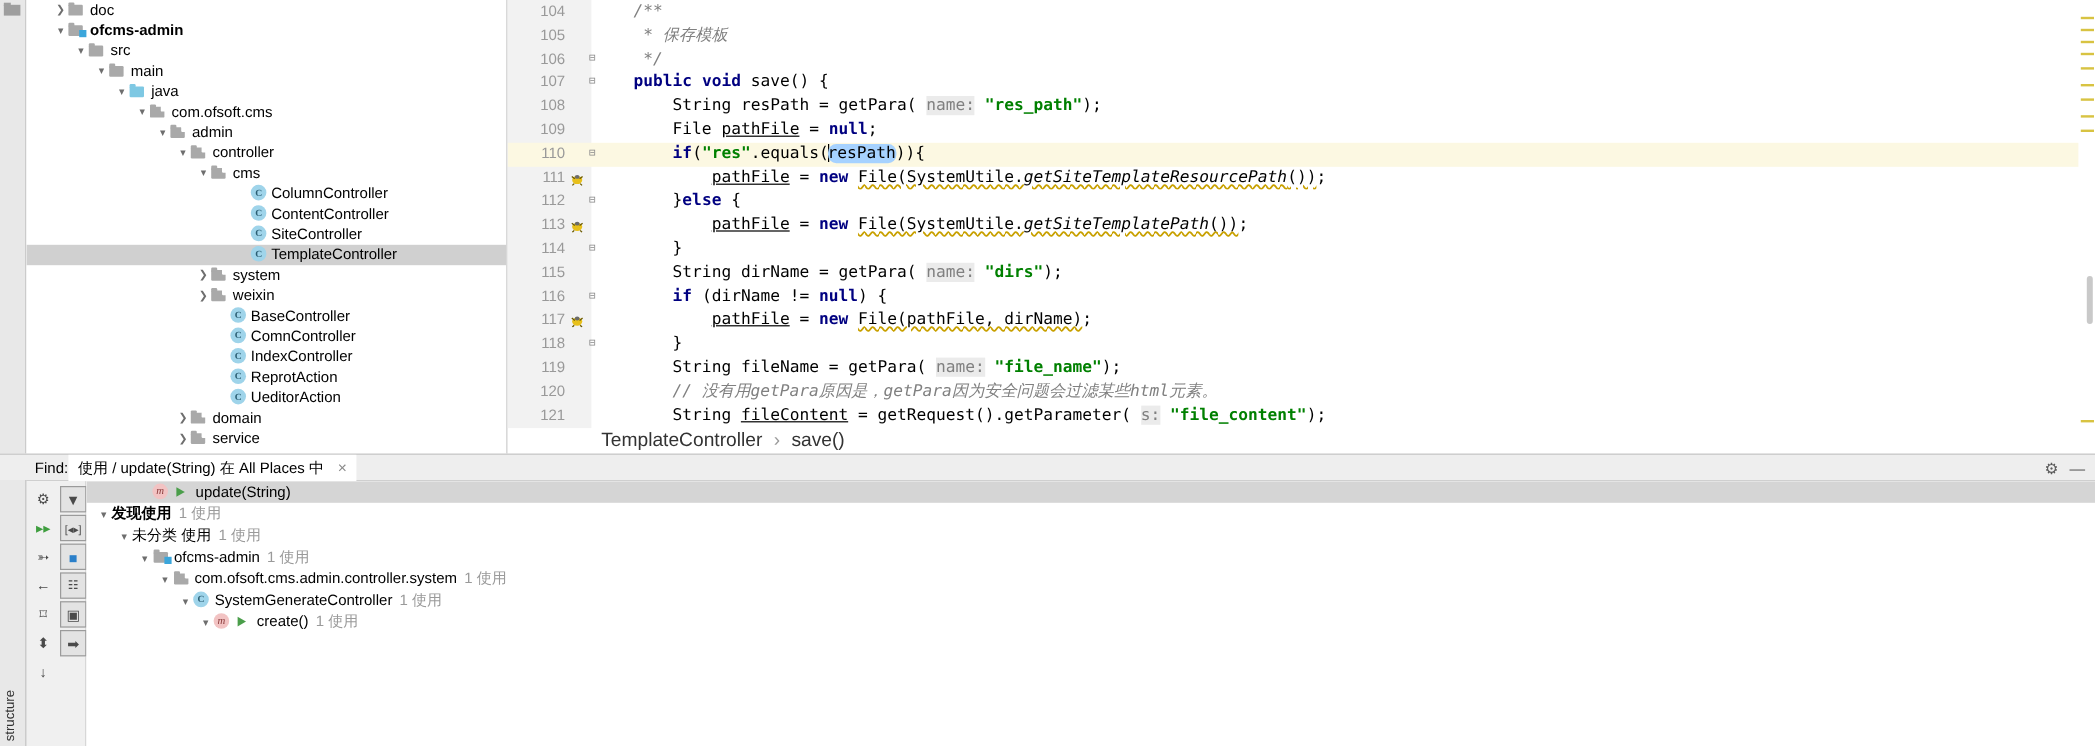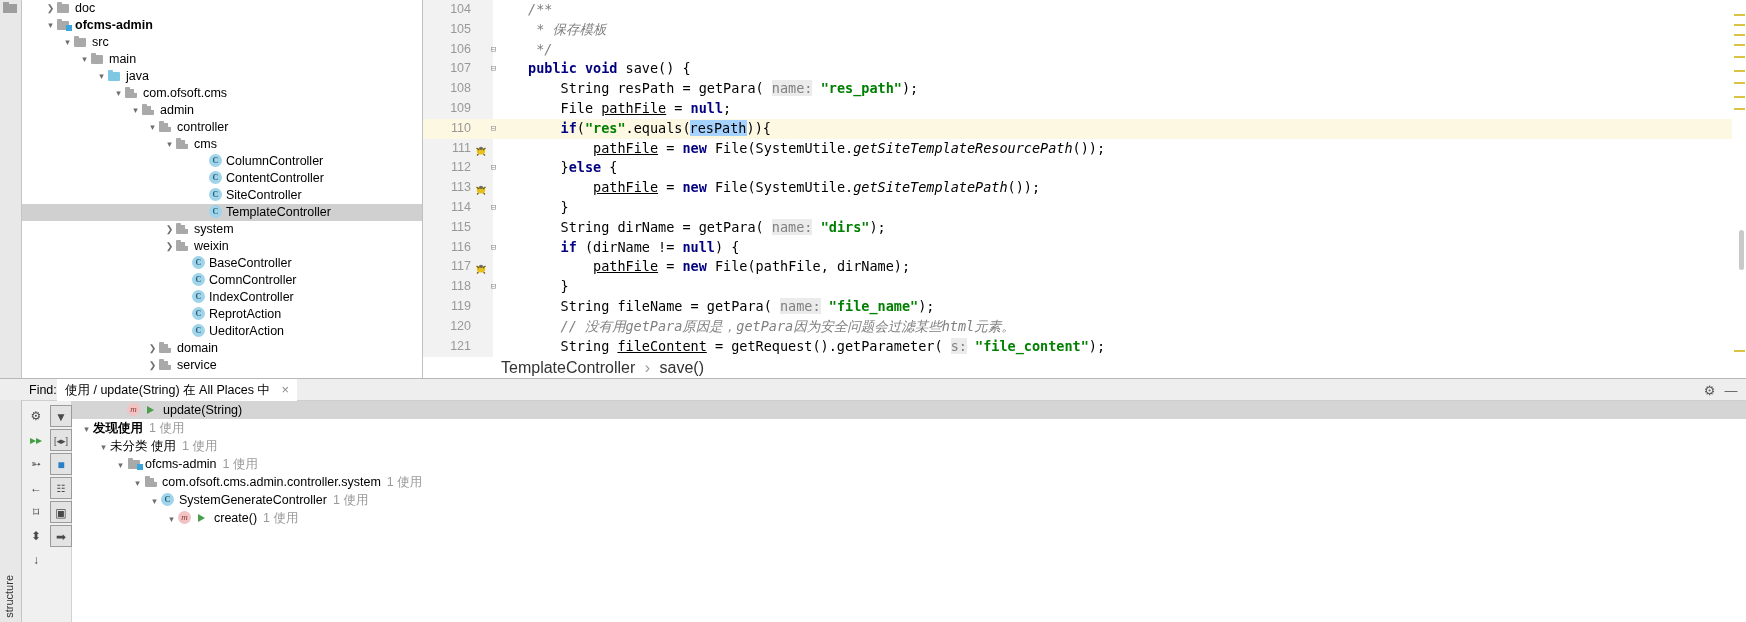--- a/index.html
+++ b/index.html
@@ -128,7 +128,7 @@
   .hint { color: #808080; background: #ebebeb; }
   .it { font-style: italic; }
   .under { text-decoration: underline; text-decoration-color: #000; }
-  .sel { background: #a6d2ff; }
+  .sel { background: #a6d2ff; border-radius: 7px; }
   .wav {
     text-decoration-style: wavy;
     text-decoration-color: #c8a000;

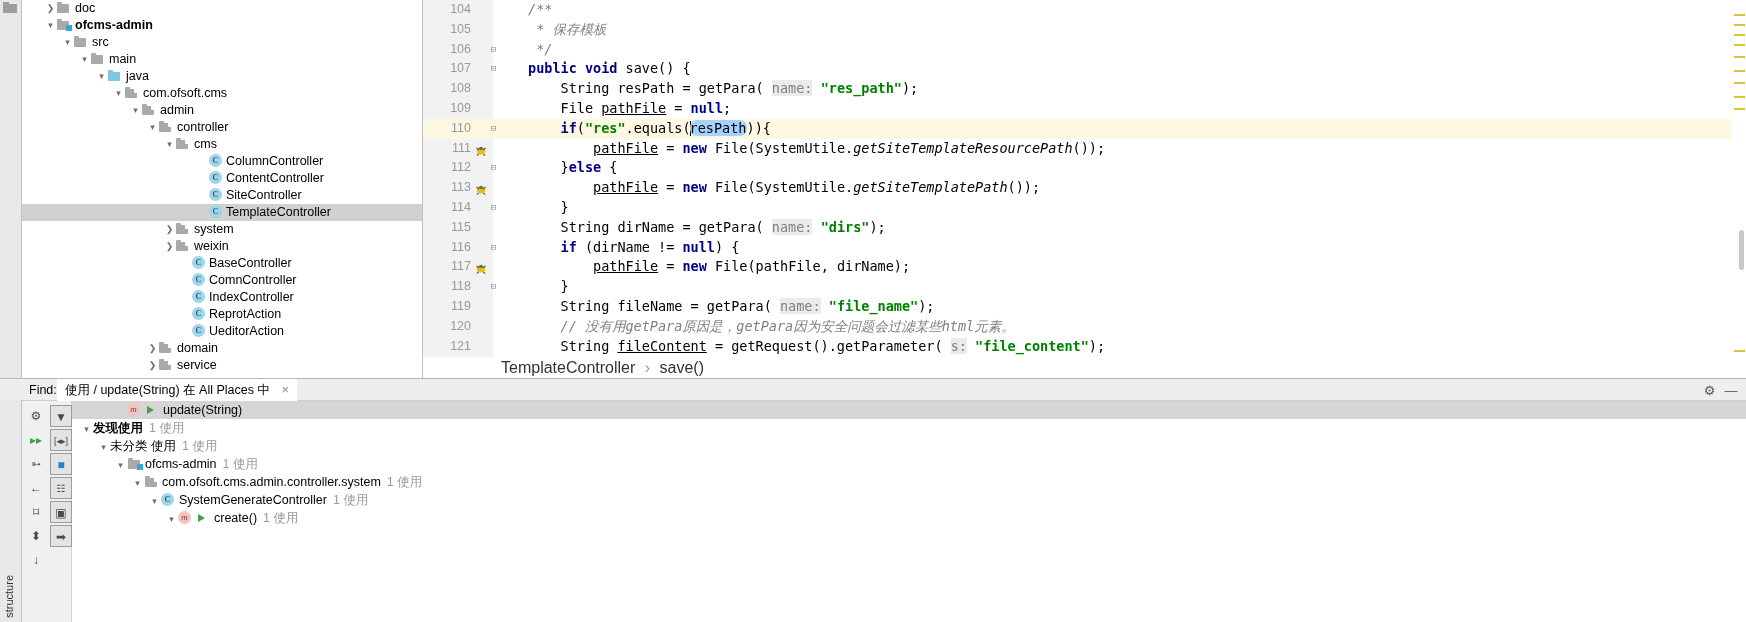--- a/index.html
+++ b/index.html
@@ -130,6 +130,7 @@
   .under { text-decoration: underline; text-decoration-color: #000; }
   .sel { background: #a6d2ff; border-radius: 7px; }
   .wav {
+    text-decoration: underline;
     text-decoration-style: wavy;
     text-decoration-color: #c8a000;
   }

